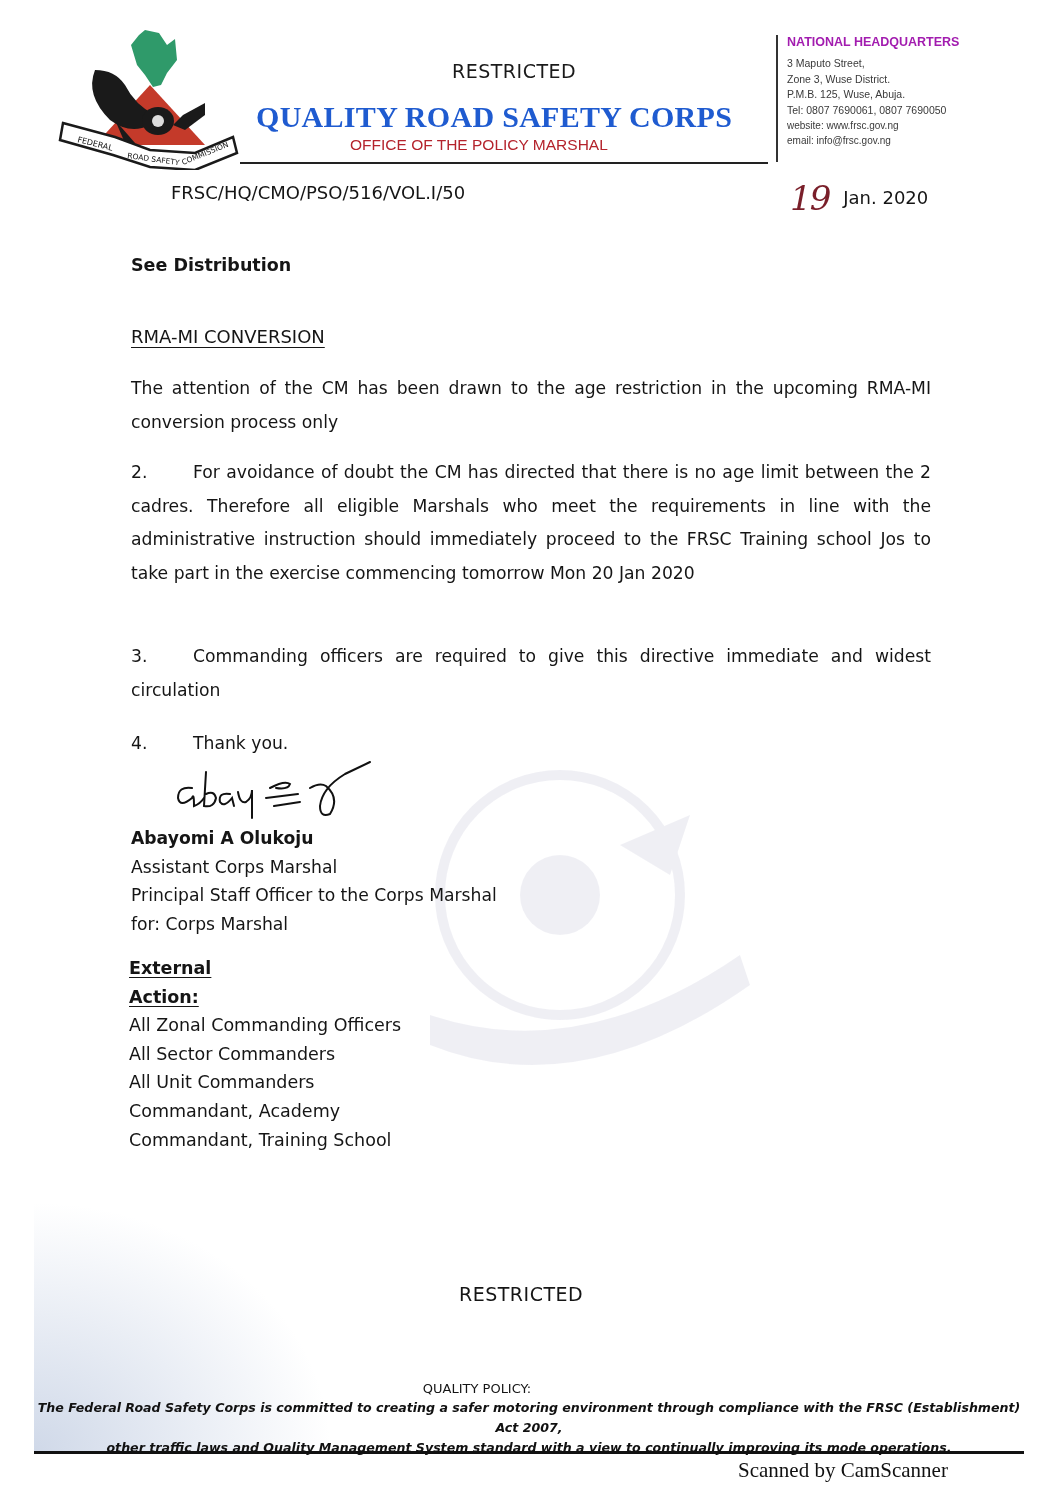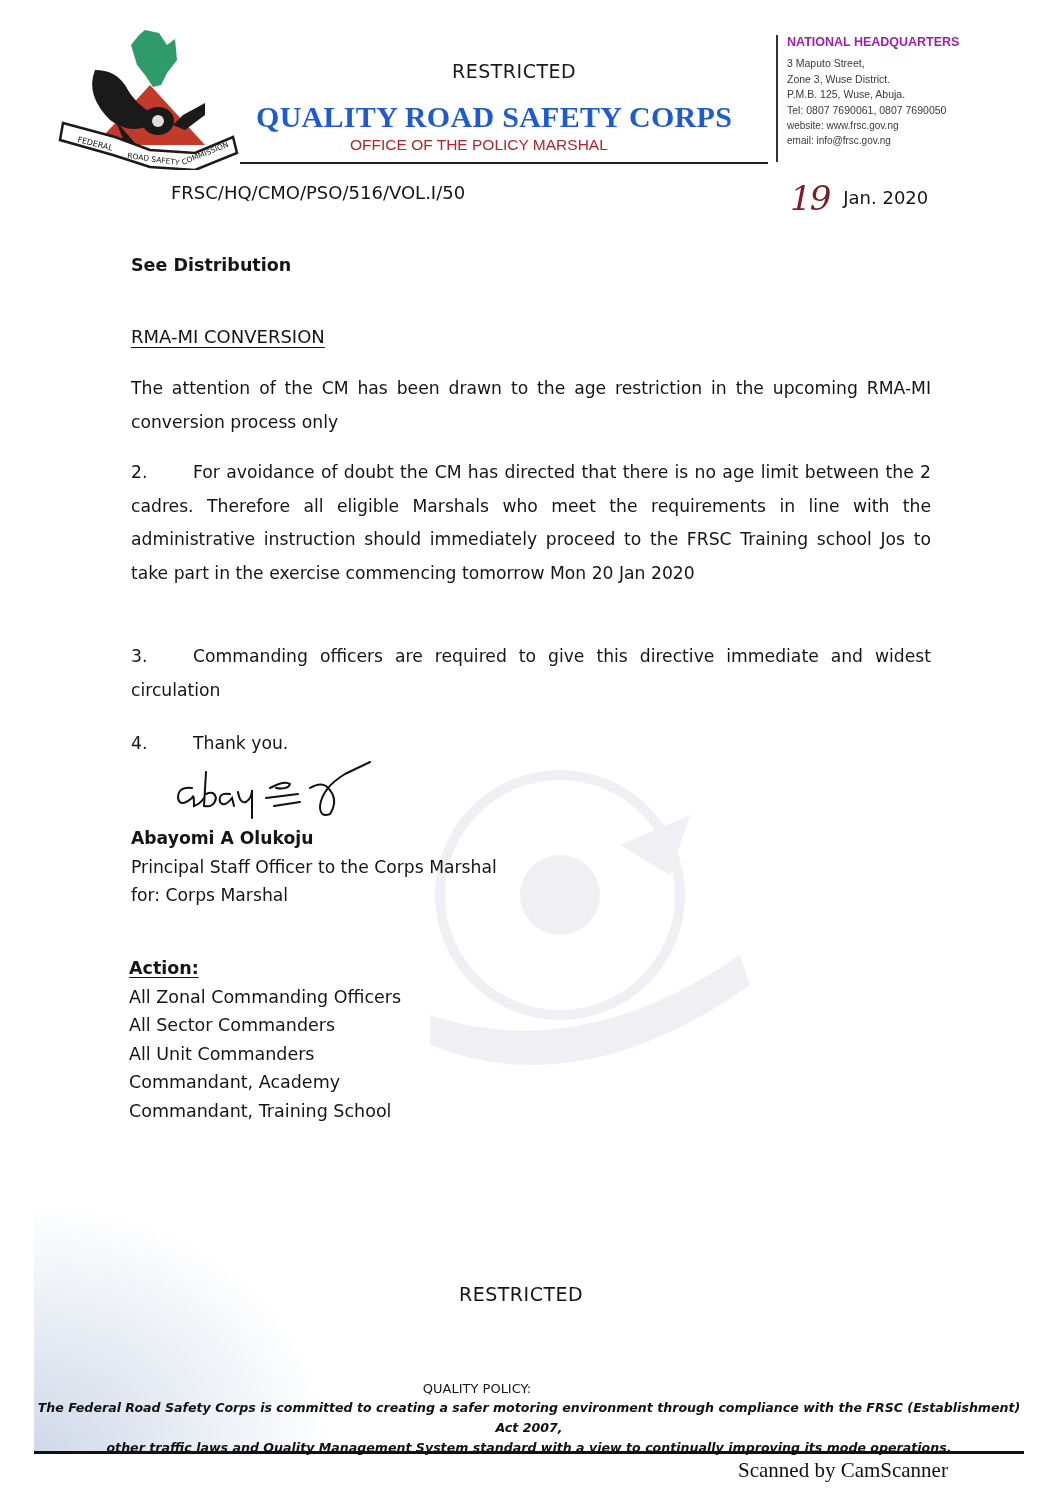--- a/index.html
+++ b/index.html
@@ -136,6 +136,7 @@
 
 <div class="abs signer">
   <div class="name">Abayomi A Olukoju</div>
+  <div>Assistant Corps Marshal</div>
   <div>Principal Staff Officer to the Corps Marshal</div>
   <div>for: Corps Marshal</div>
 </div>

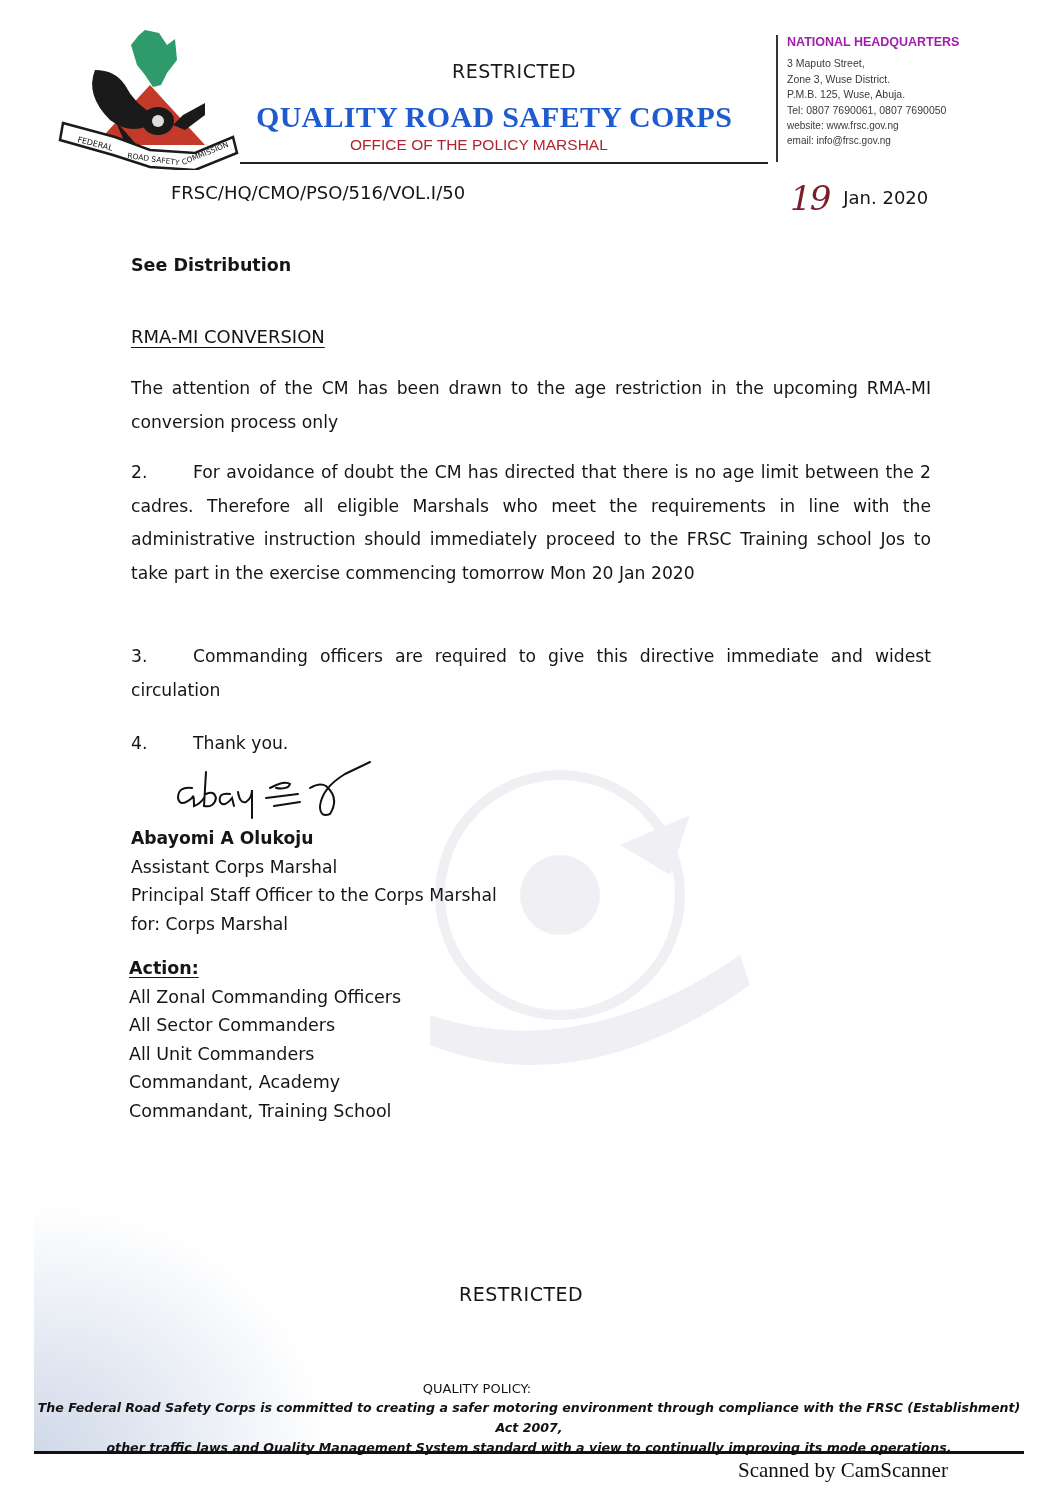--- a/index.html
+++ b/index.html
@@ -142,6 +142,7 @@
 </div>
 
 <div class="abs dist">
+  <div class="hd">External</div>
   <div class="hd">Action:</div>
   <div>All Zonal Commanding Officers</div>
   <div>All Sector Commanders</div>

